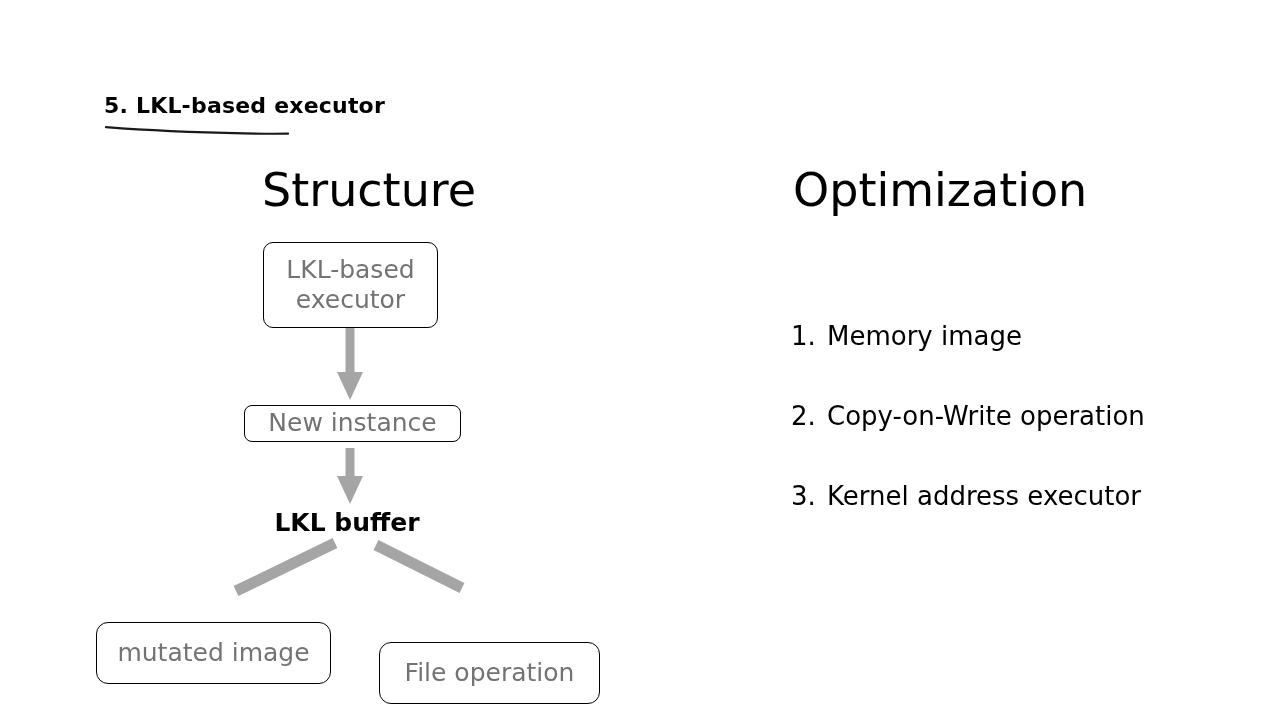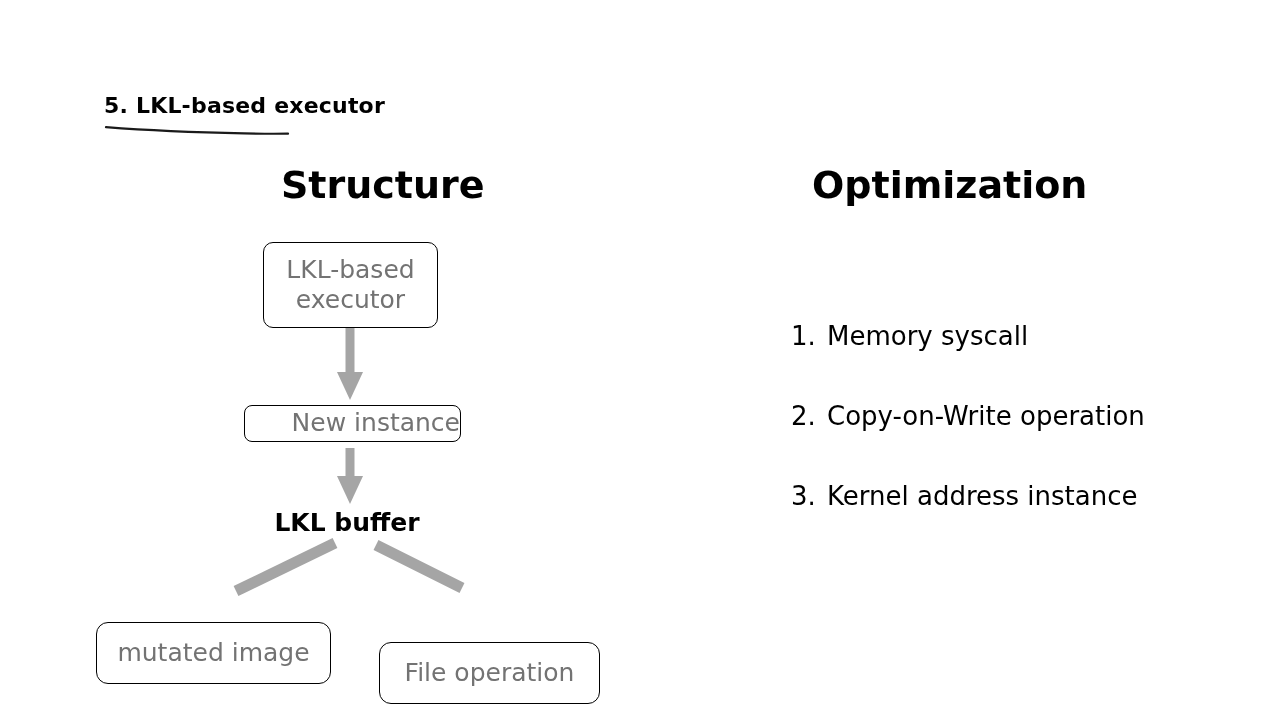--- a/index.html
+++ b/index.html
@@ -43,10 +43,9 @@
   
   .col-heading {
     position: absolute;
-    font-size: 38px;
-    font-weight: bold;
-    white-space: nowrap;
-    margin-left: 19px;
+    font-size: 46px;
+    font-weight: normal;
+    white-space: nowrap;
   }
   .col-heading.structure {
     left: 262px;

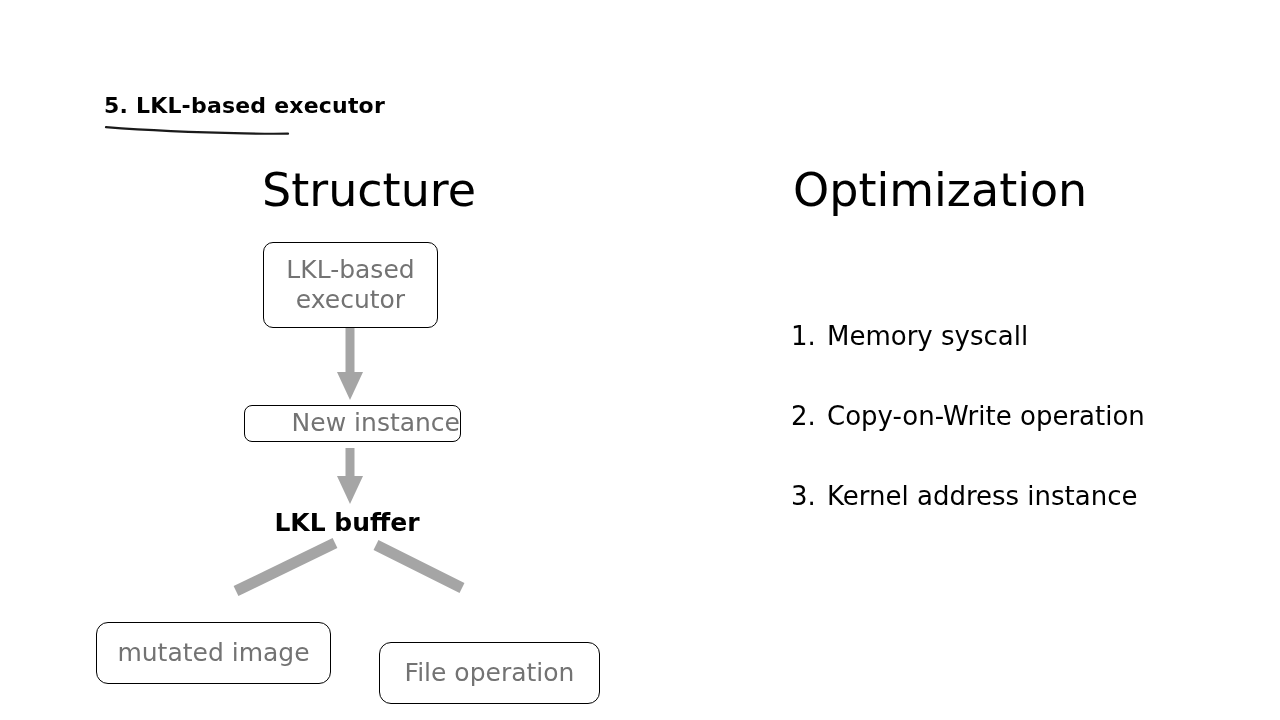--- a/index.html
+++ b/index.html
@@ -214,7 +214,7 @@
 
     <div class="opt-item">
       <span class="opt-num">1.</span>
-      <span class="opt-text">Memory syscall</span>
+      <span class="opt-text">Memory image</span>
     </div>
 
     <div class="opt-item">

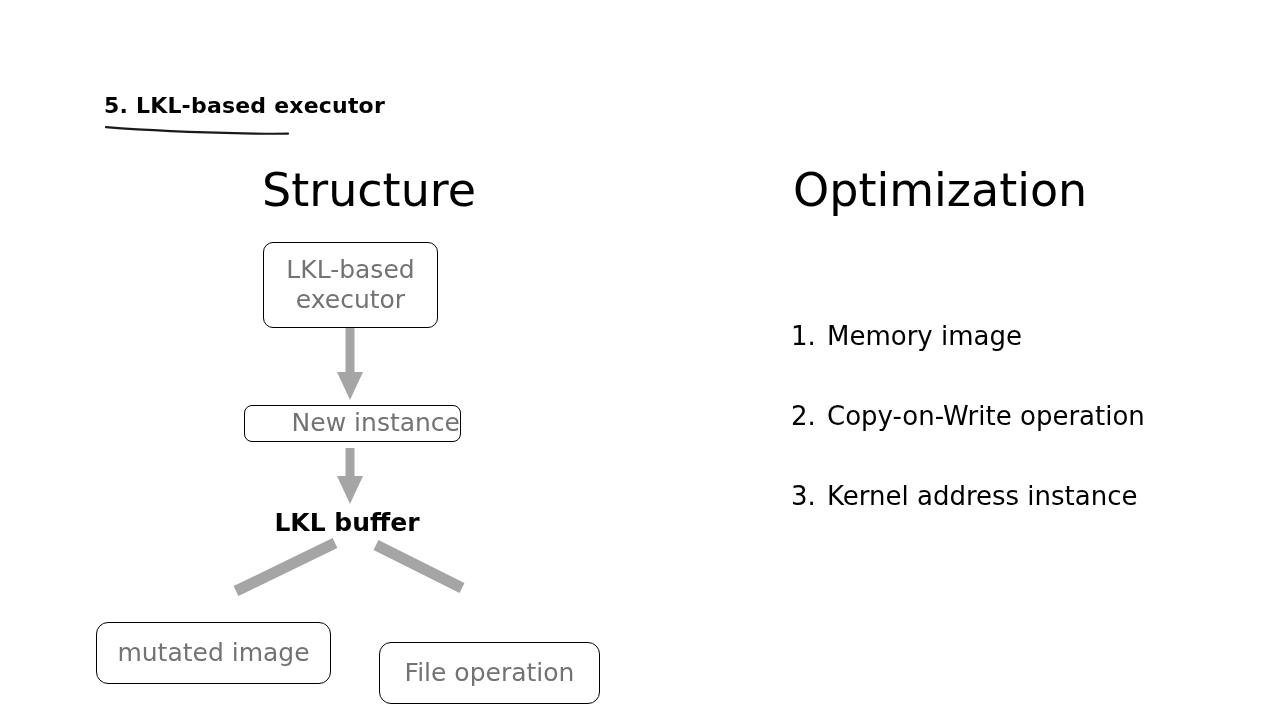--- a/index.html
+++ b/index.html
@@ -91,7 +91,6 @@
     width: 217px;
     height: 37px;
     border-radius: 8px;
-    justify-content: flex-end;
   }
   .node-mutated {
     left: 96px;

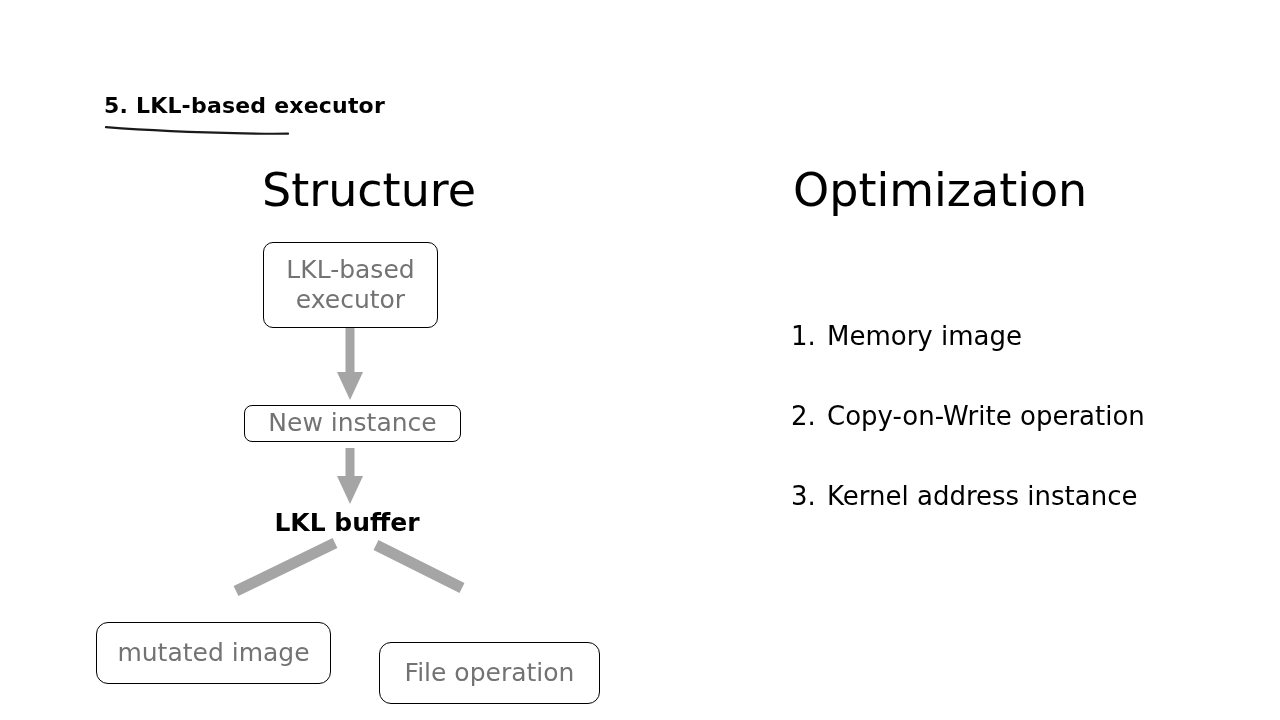--- a/index.html
+++ b/index.html
@@ -223,7 +223,7 @@
 
     <div class="opt-item">
       <span class="opt-num">3.</span>
-      <span class="opt-text">Kernel address instance</span>
+      <span class="opt-text">Kernel address executor</span>
     </div>
 
   </div>

